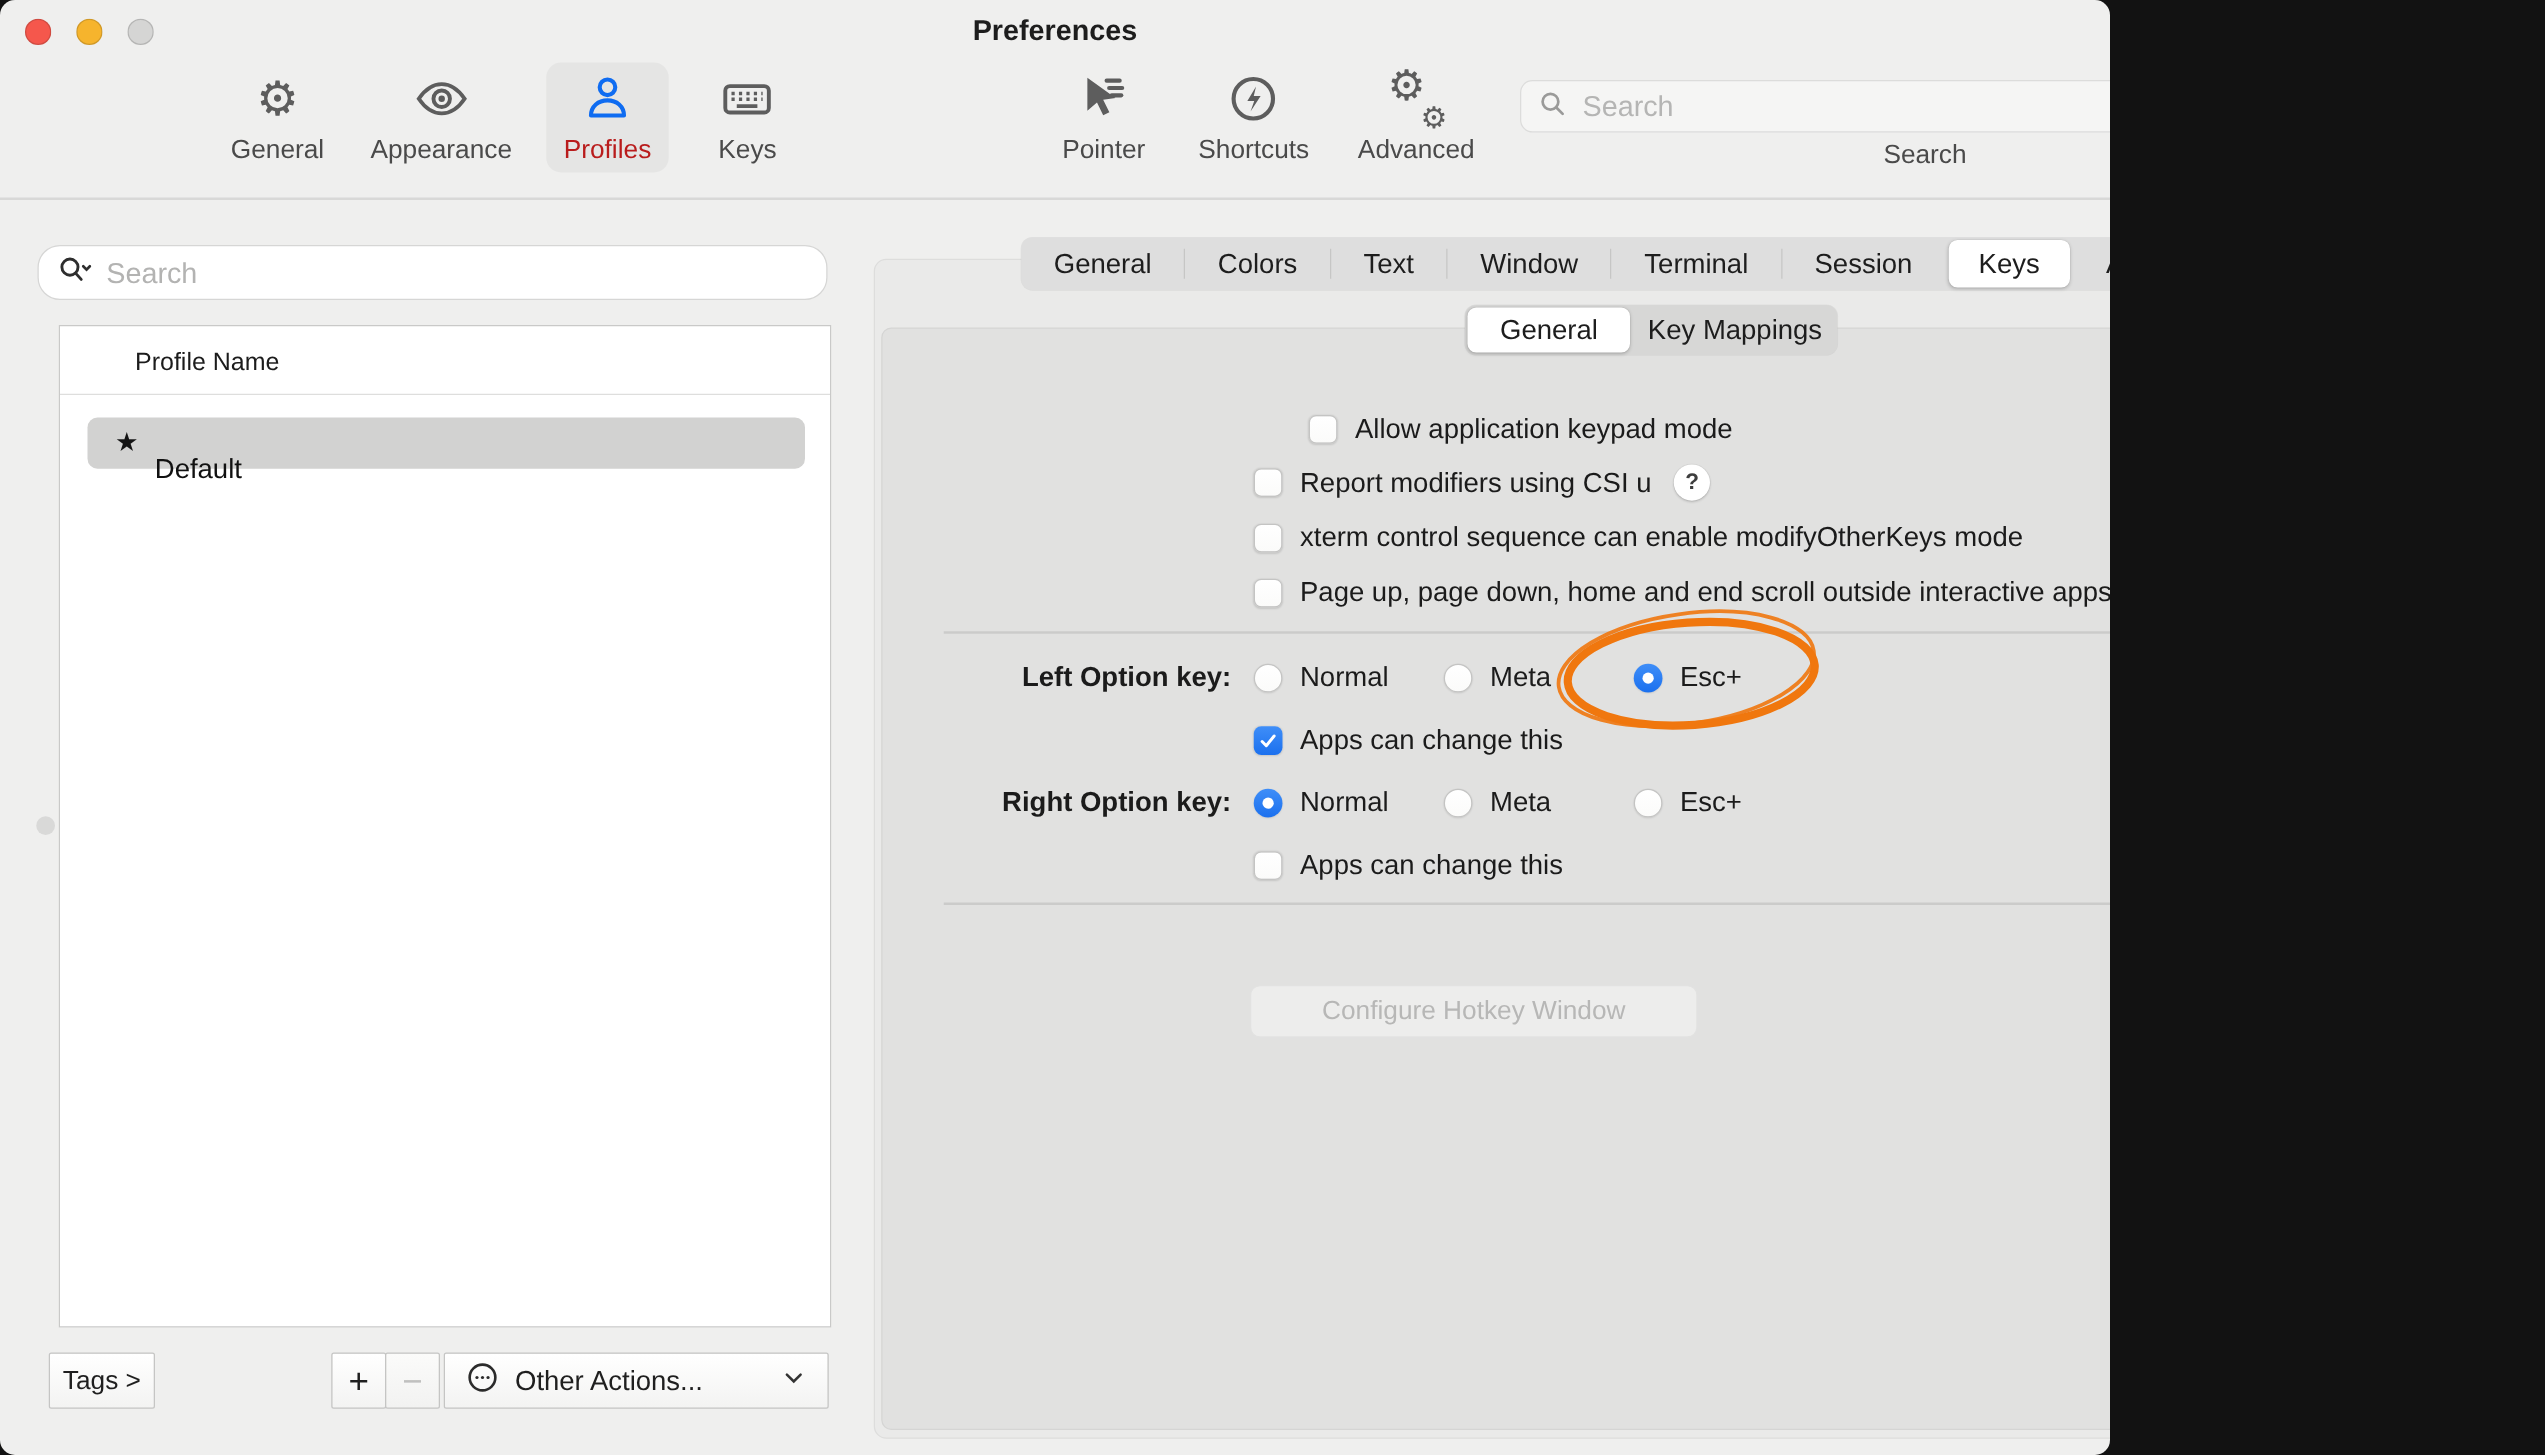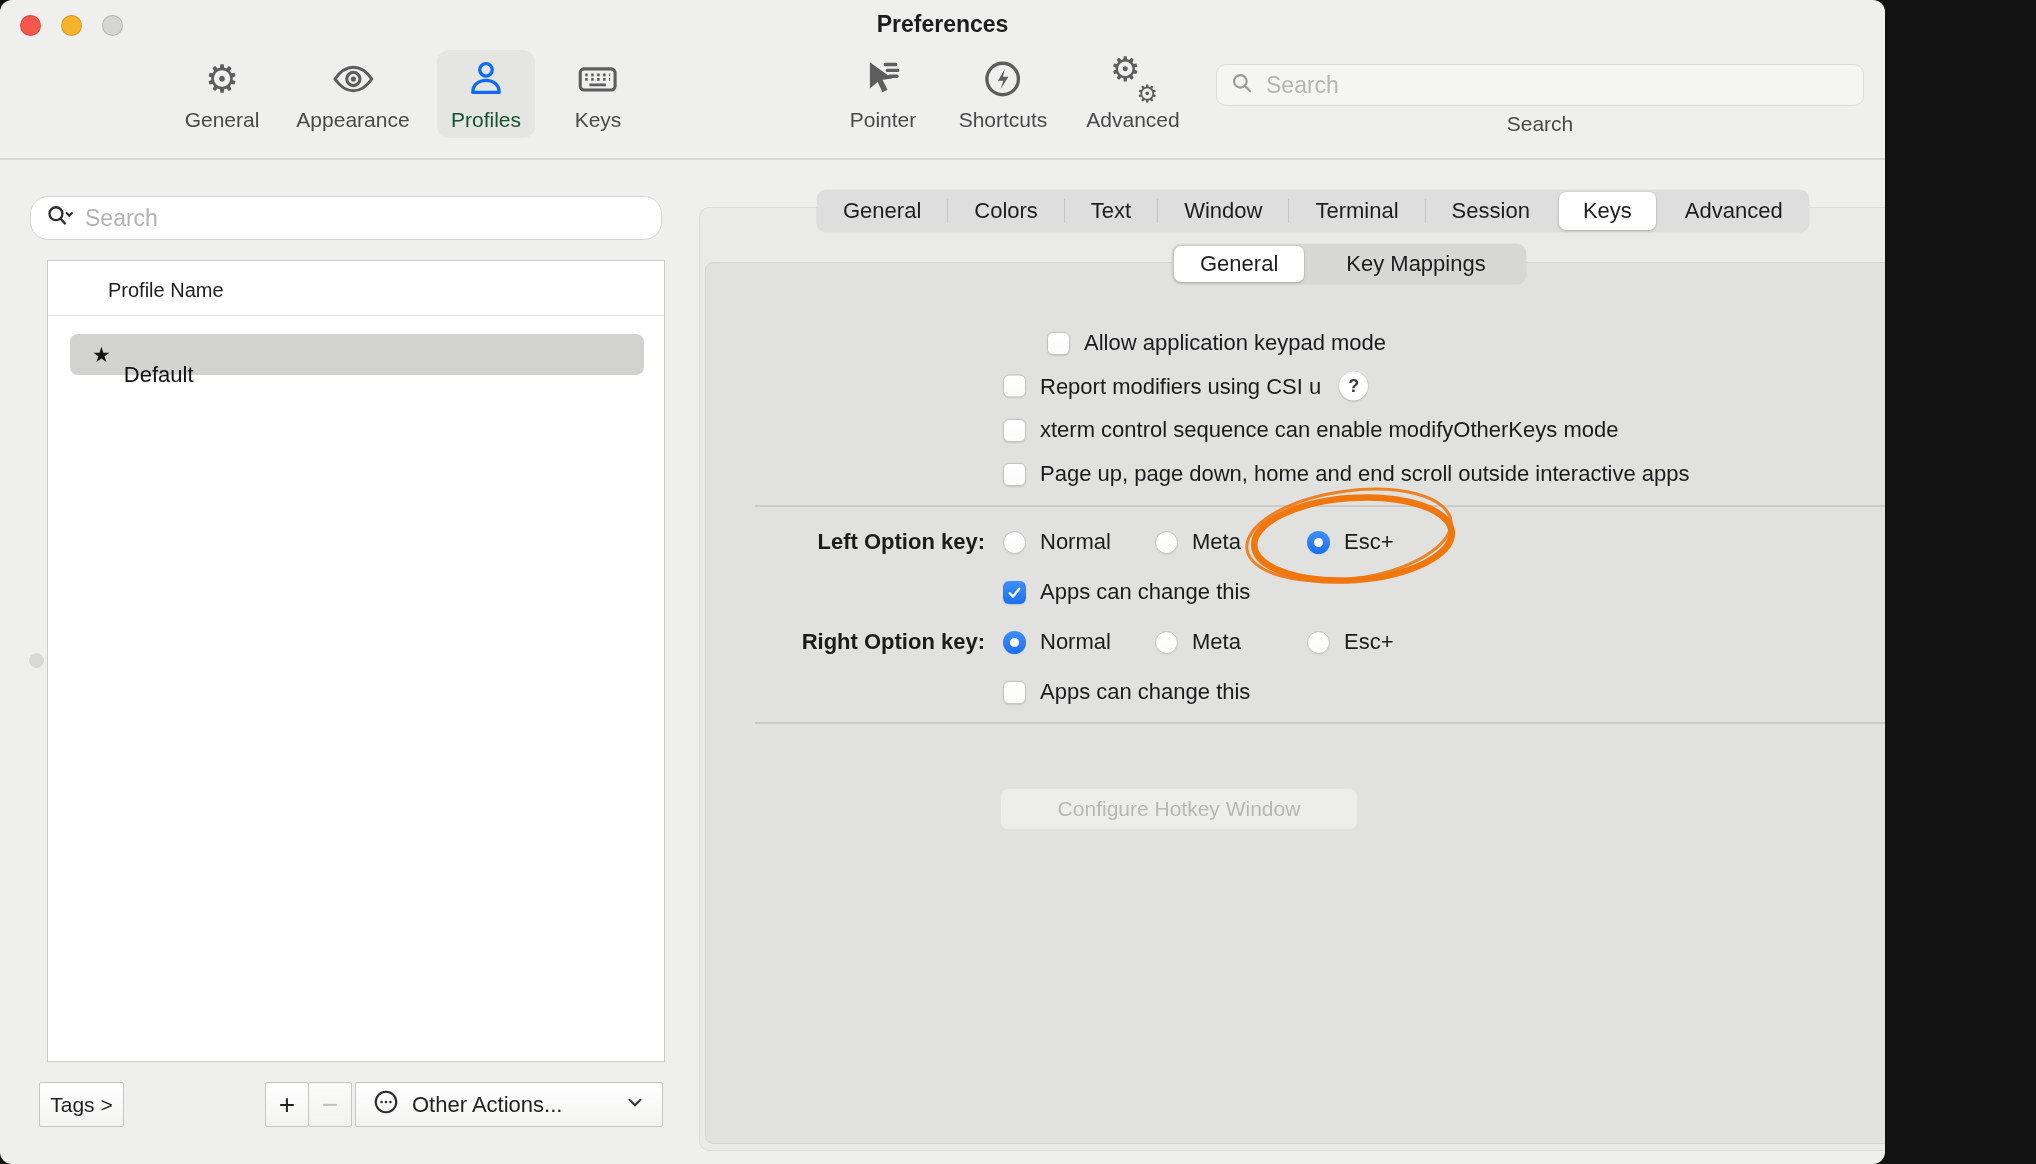--- a/index.html
+++ b/index.html
@@ -6,7 +6,7 @@
   body{width:2036px;height:1164px;background:#121212;overflow:hidden;
        font-family:"Liberation Sans","DejaVu Sans",sans-serif;
        -webkit-font-smoothing:antialiased;}
-  .stage{position:relative;width:1885px;height:1164px;}
+  .stage{position:relative;width:1688px;height:1164px;}
   .window{position:absolute;inset:0;background:#efefee;border-radius:12px;overflow:hidden;}
 
   

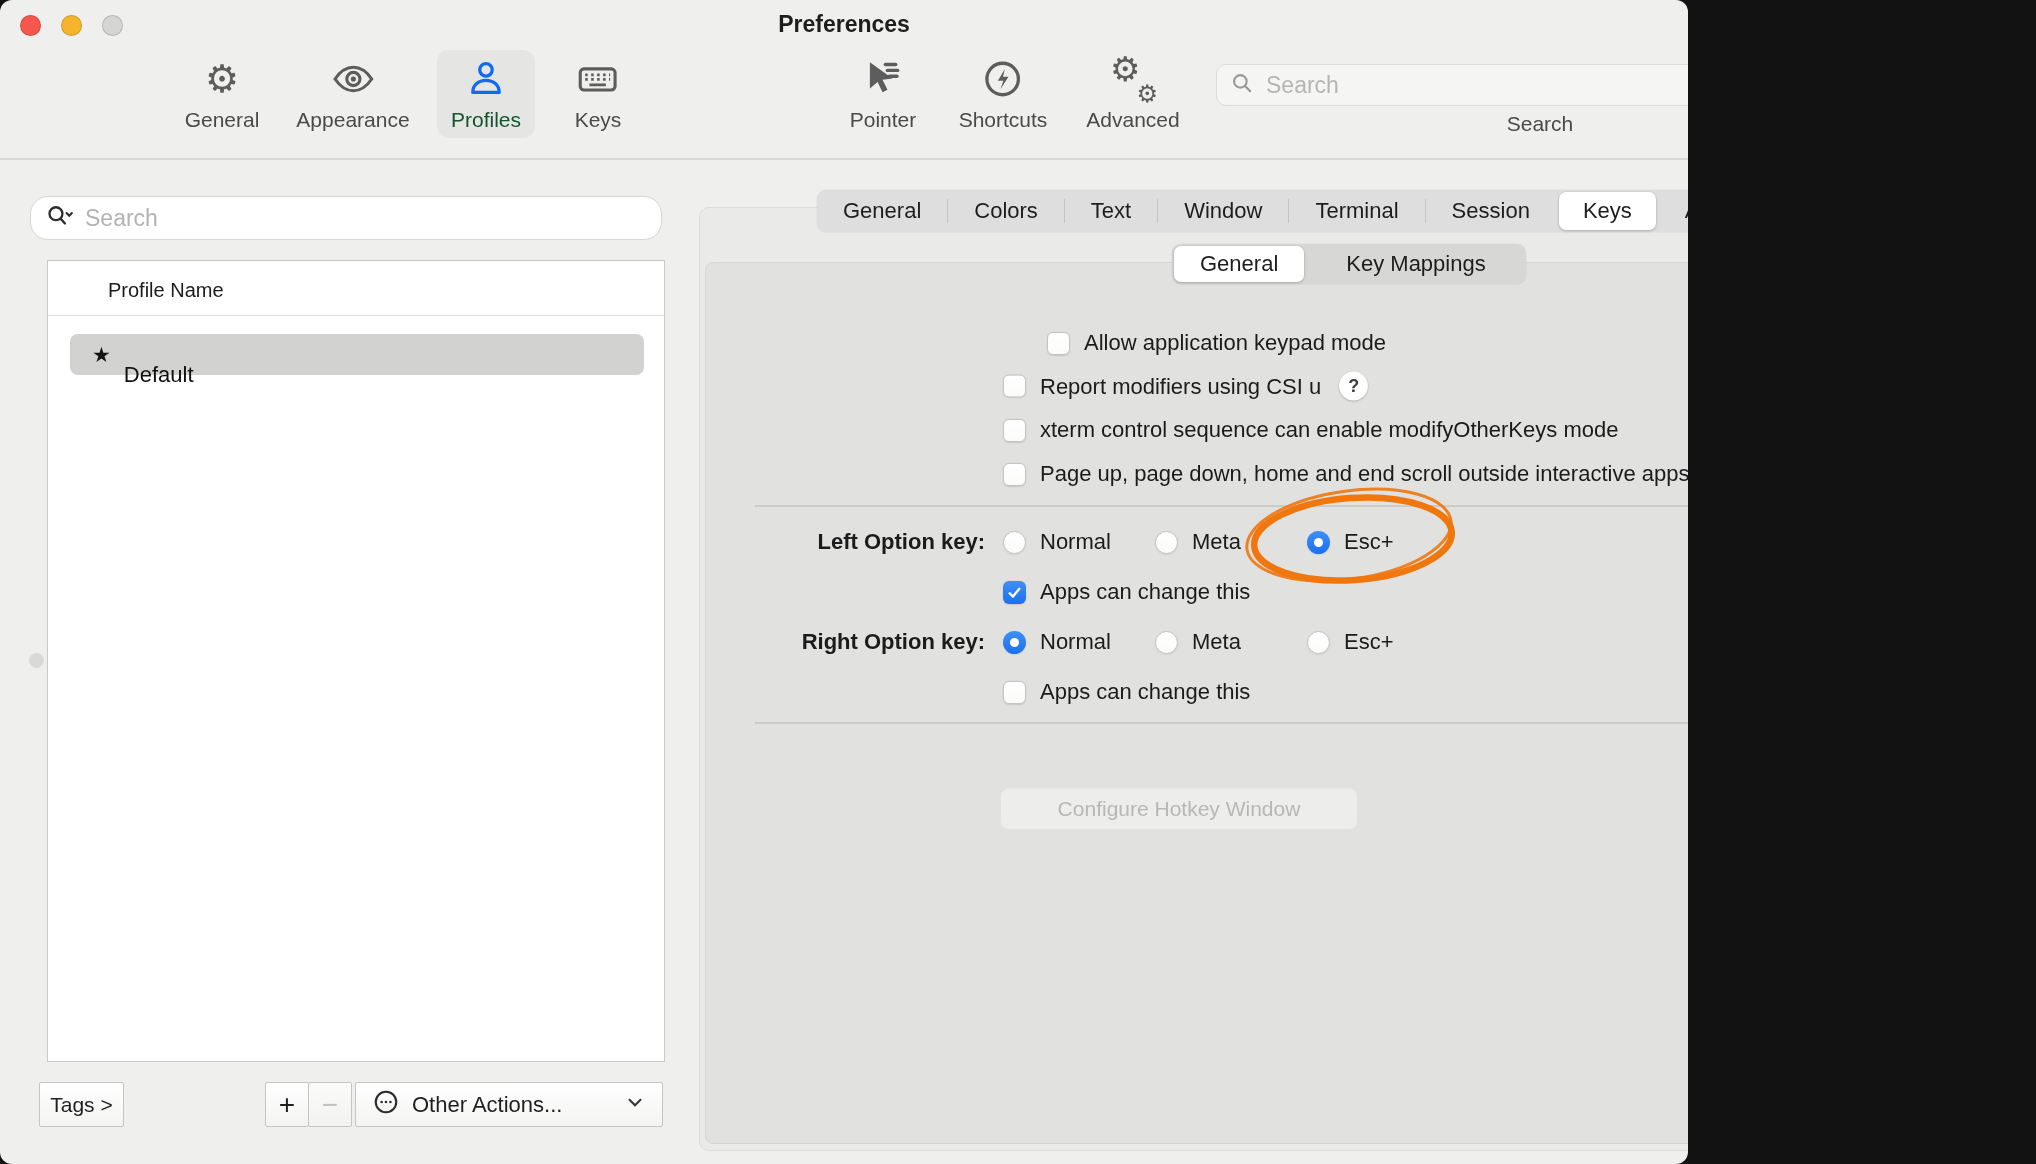--- a/index.html
+++ b/index.html
@@ -23,7 +23,7 @@
   .tb-item .ic{height:46px;display:flex;align-items:center;justify-content:center;color:#5d5d5d;}
   .tb-item .lbl{font-size:21px;color:#4a4a4a;white-space:nowrap;}
   .tb-item.selected{background:#e5e5e4;}
-  .tb-item.selected .lbl{color:#14532d;}
+  .tb-item.selected .lbl{color:#b91c1c;}
   .tb-item.selected .ic{color:#0f6cf1;}
   .gear-glyph{font-size:38px;line-height:40px;color:#5d5d5d;font-family:"DejaVu Sans",sans-serif;}
   .adv-gears{position:relative;width:46px;height:46px;}

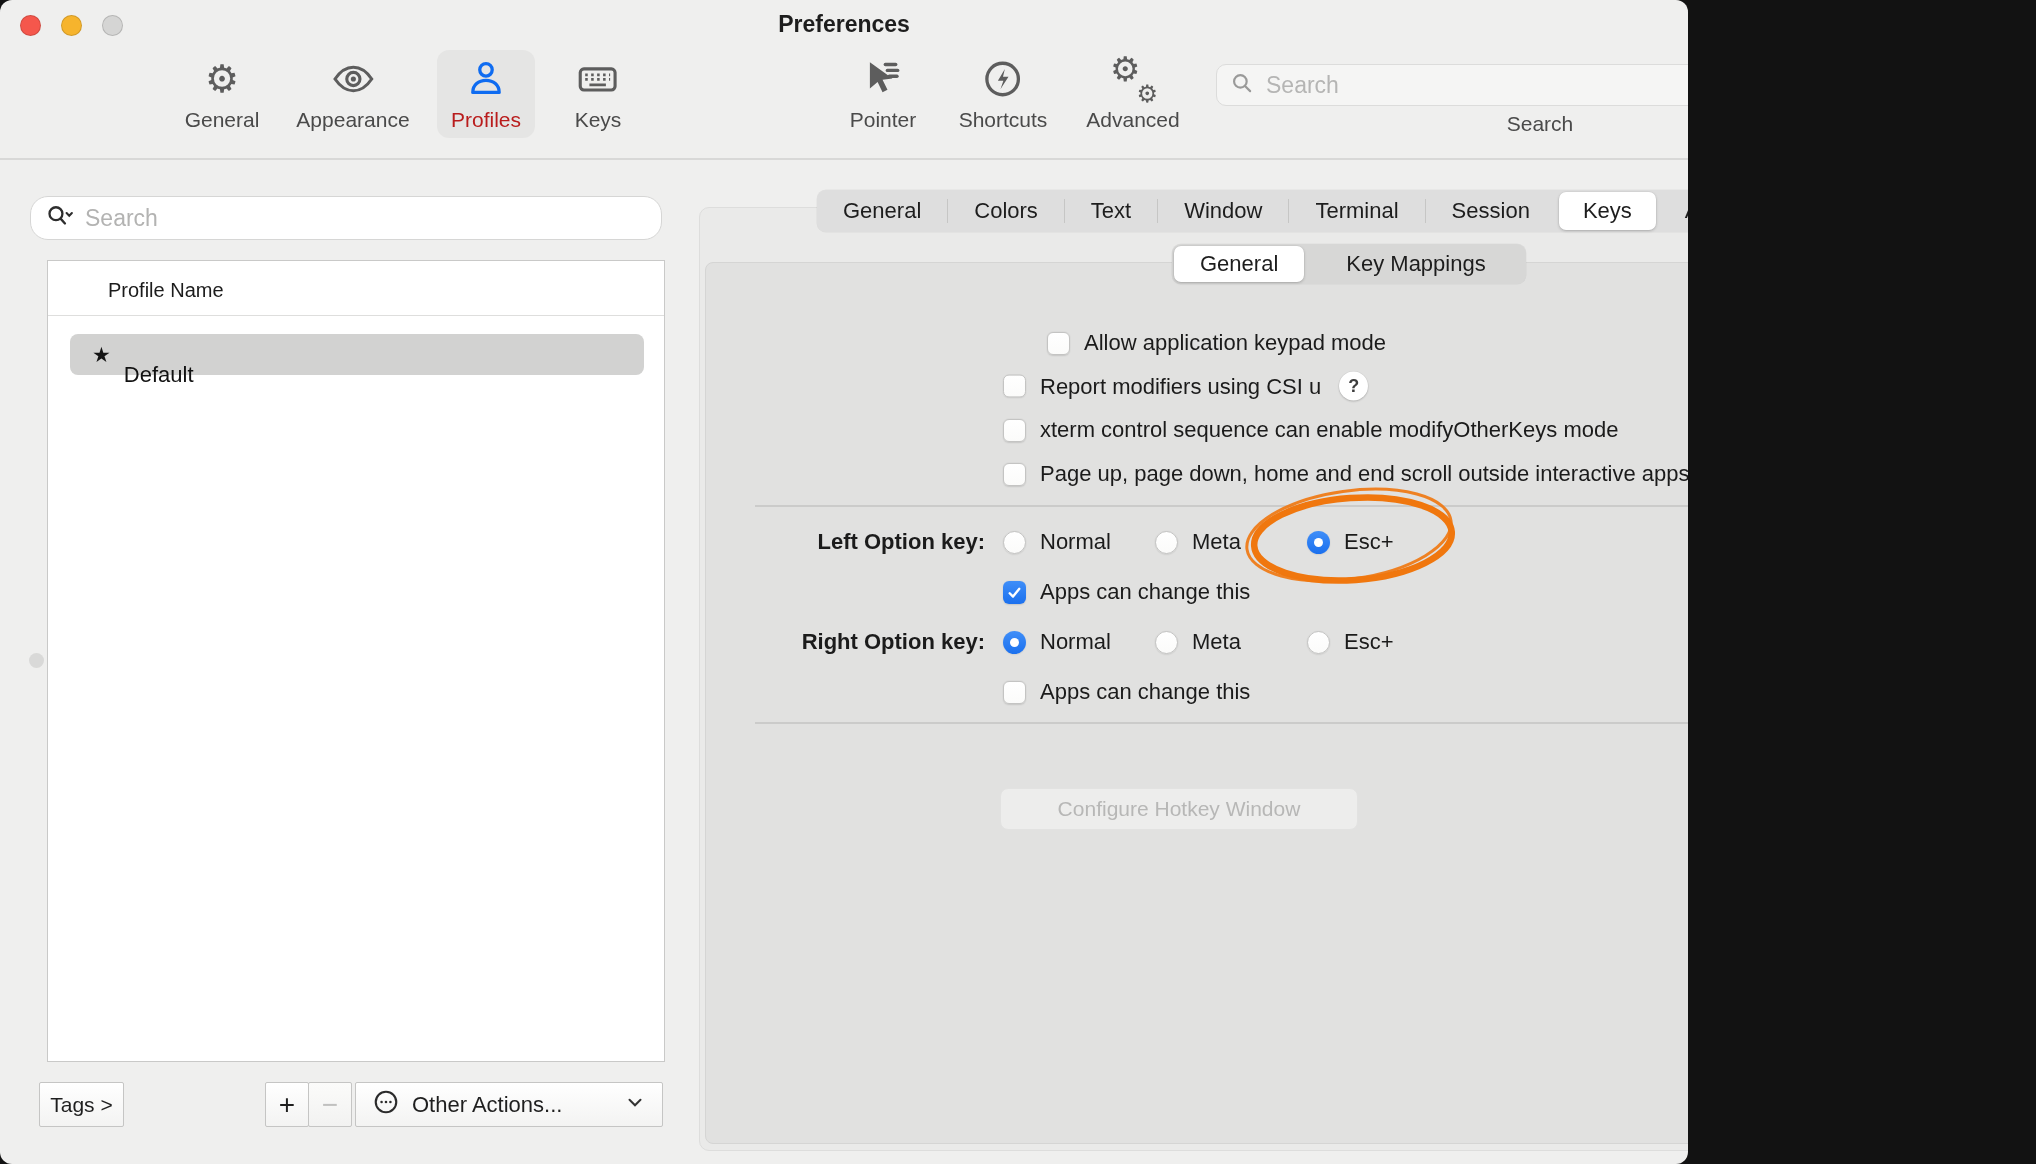--- a/index.html
+++ b/index.html
@@ -80,7 +80,7 @@
 
   .subtabbar{position:absolute;left:1172px;top:244px;height:40px;display:flex;align-items:stretch;
              background:#d7d7d6;border-radius:9px;z-index:6;box-shadow:0 0 0 0.5px rgba(0,0,0,.05);}
-  .subtabbar .seg{font-size:22px;padding:0 40px;}
+  .subtabbar .seg{font-size:22px;padding:0 12px;}
   .subtabbar .seg.selected{padding:0 26px;}
 
   

